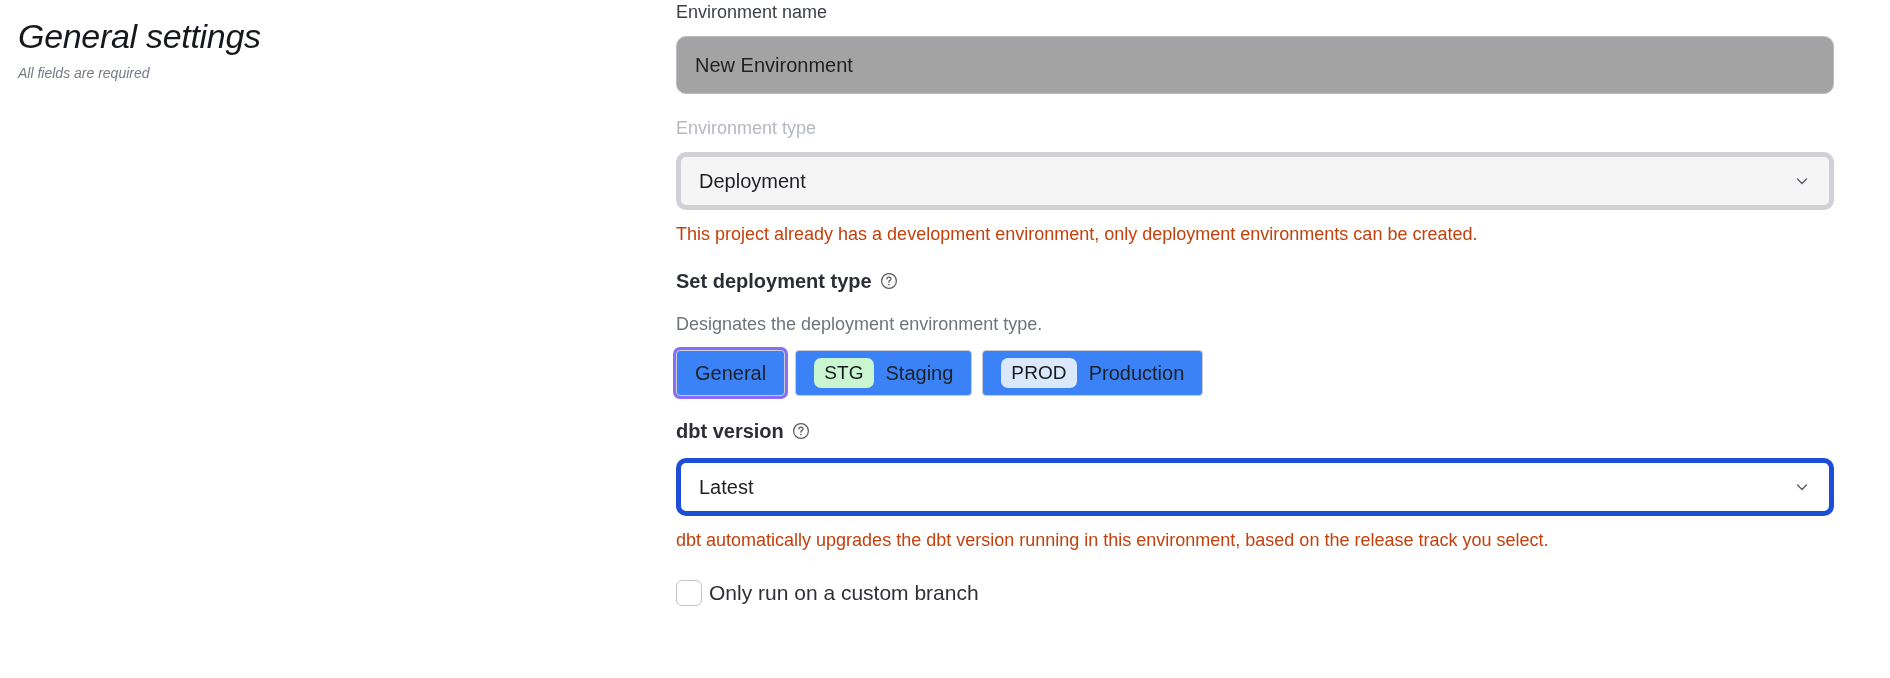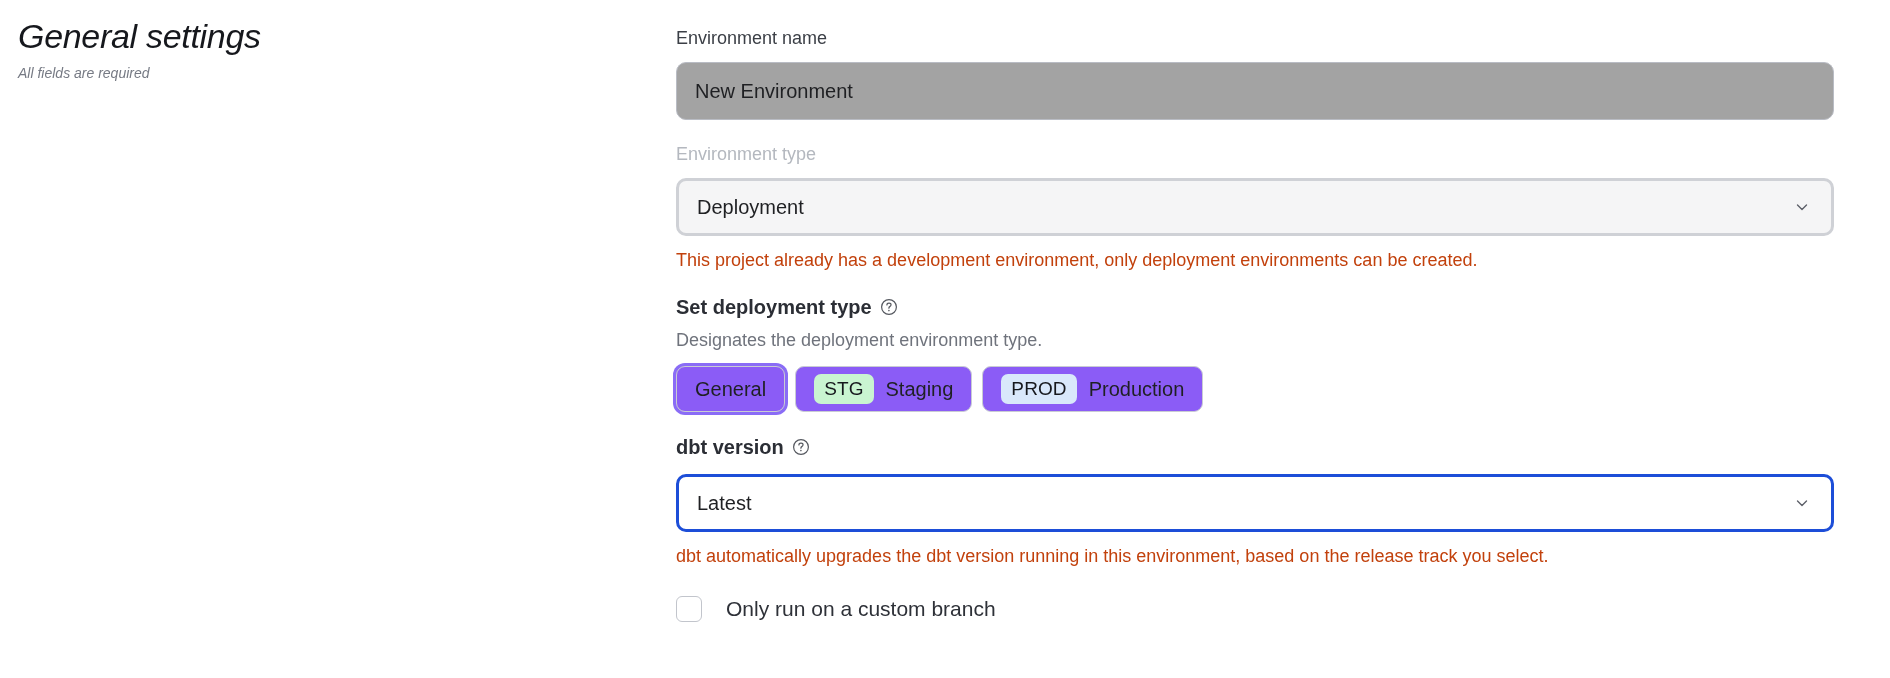--- a/index.html
+++ b/index.html
@@ -50,7 +50,6 @@
   
   .right-col {
     flex: 1 1 auto;
-    padding-top: 26px;
     padding-right: 32px;
     max-width: 1190px;
   }

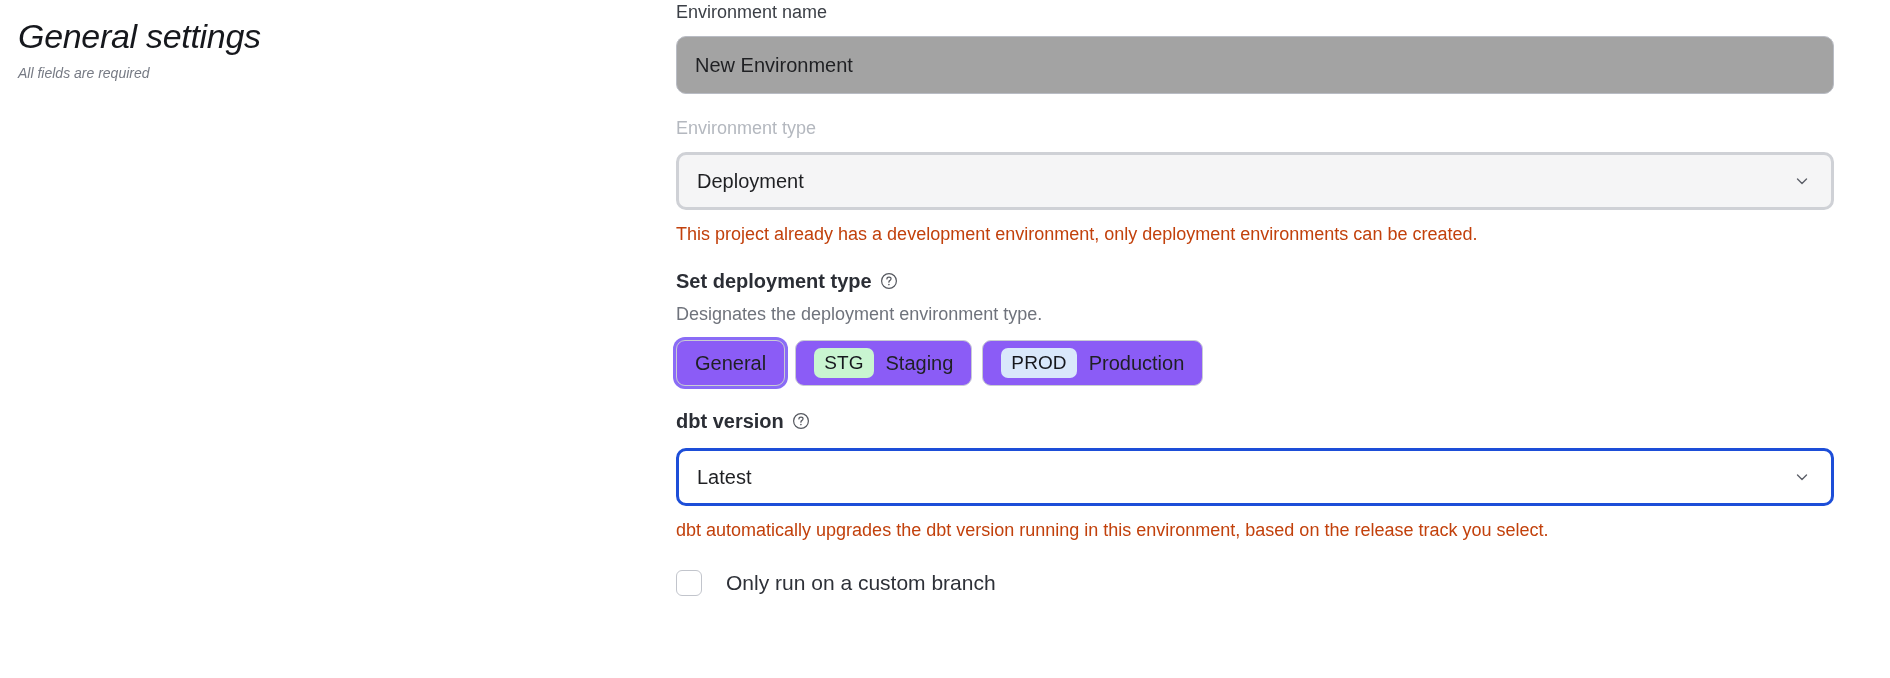--- a/index.html
+++ b/index.html
@@ -90,7 +90,7 @@
     align-items: center;
     width: 100%;
     height: 58px;
-    border: 3px solid #1d4ed8;
+    border: 5px solid #1d4ed8;
     border-radius: 10px;
     background: #ffffff;
     font-size: 20px;

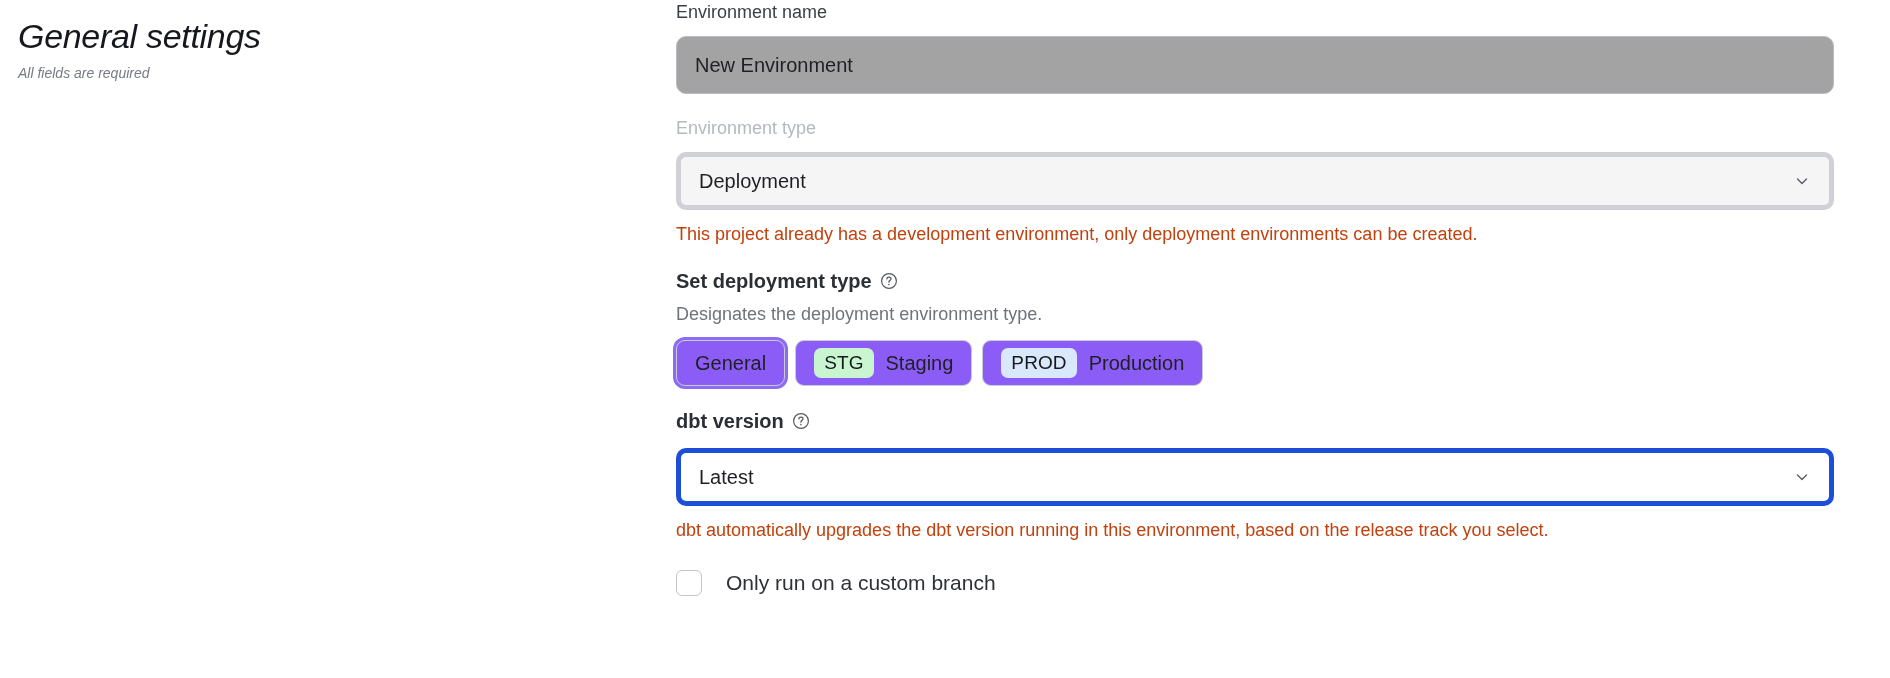--- a/index.html
+++ b/index.html
@@ -152,7 +152,7 @@
     font-size: 18px;
     line-height: 24px;
     color: #6f737c;
-    margin-top: 8px;
+    margin-top: 18px;
   }
 
   

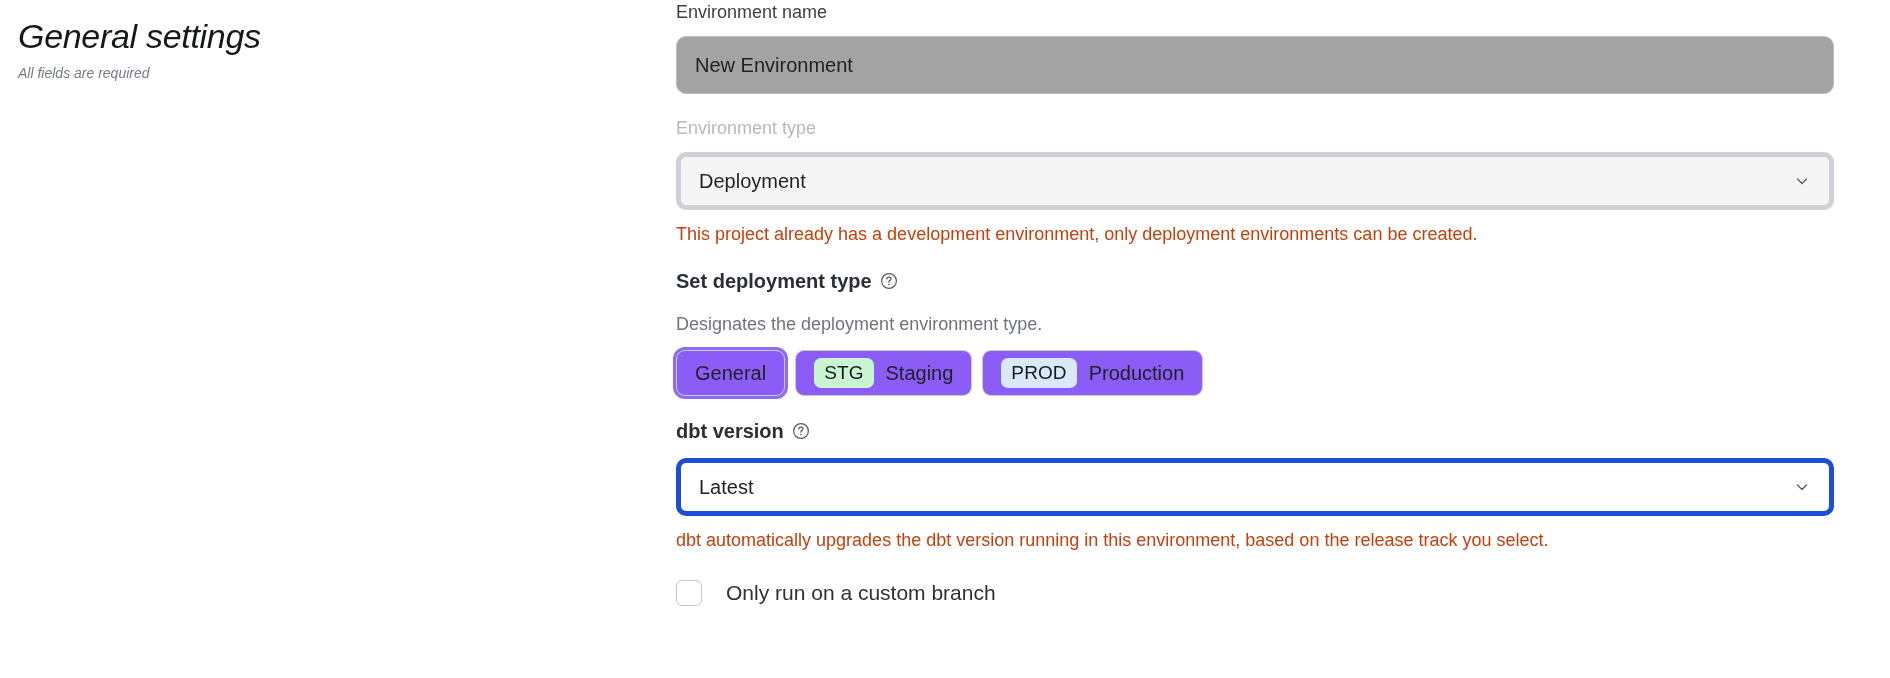--- a/index.html
+++ b/index.html
@@ -170,8 +170,8 @@
     height: 46px;
     padding: 0 18px;
     border: 1px solid #c9ccd3;
-    border-radius: 9px;
-    background: #8b5cf6;
+    border-radius: 4px;
+    background: #3b82f6;
     font-size: 20px;
     color: #1f2023;
     cursor: pointer;

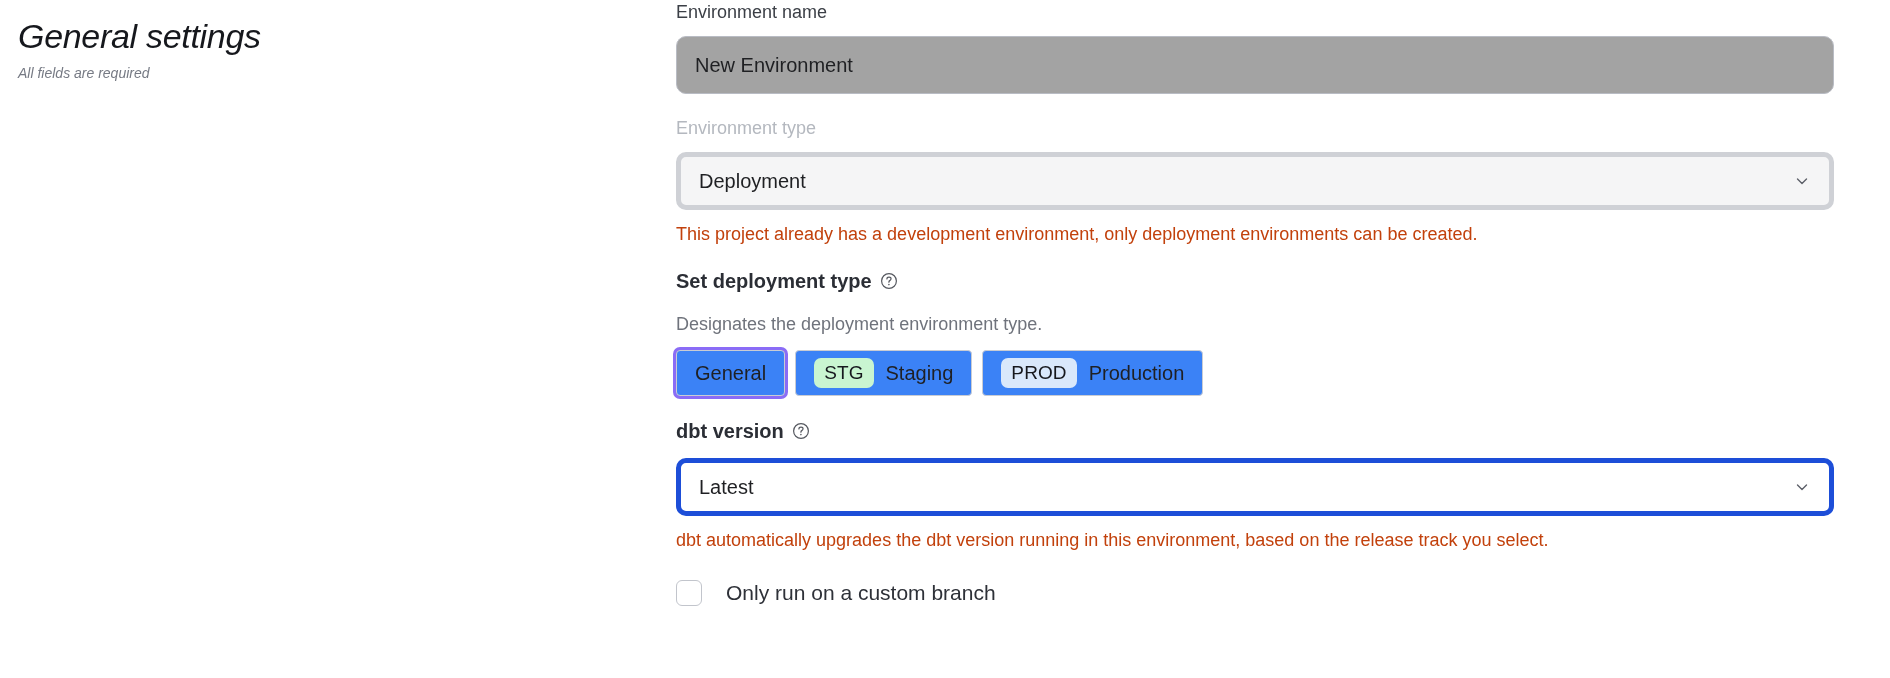--- a/index.html
+++ b/index.html
@@ -201,7 +201,7 @@
   .checkbox-row {
     display: flex;
     align-items: center;
-    gap: 24px;
+    gap: 7px;
     margin-top: 28px;
   }
   .checkbox {

